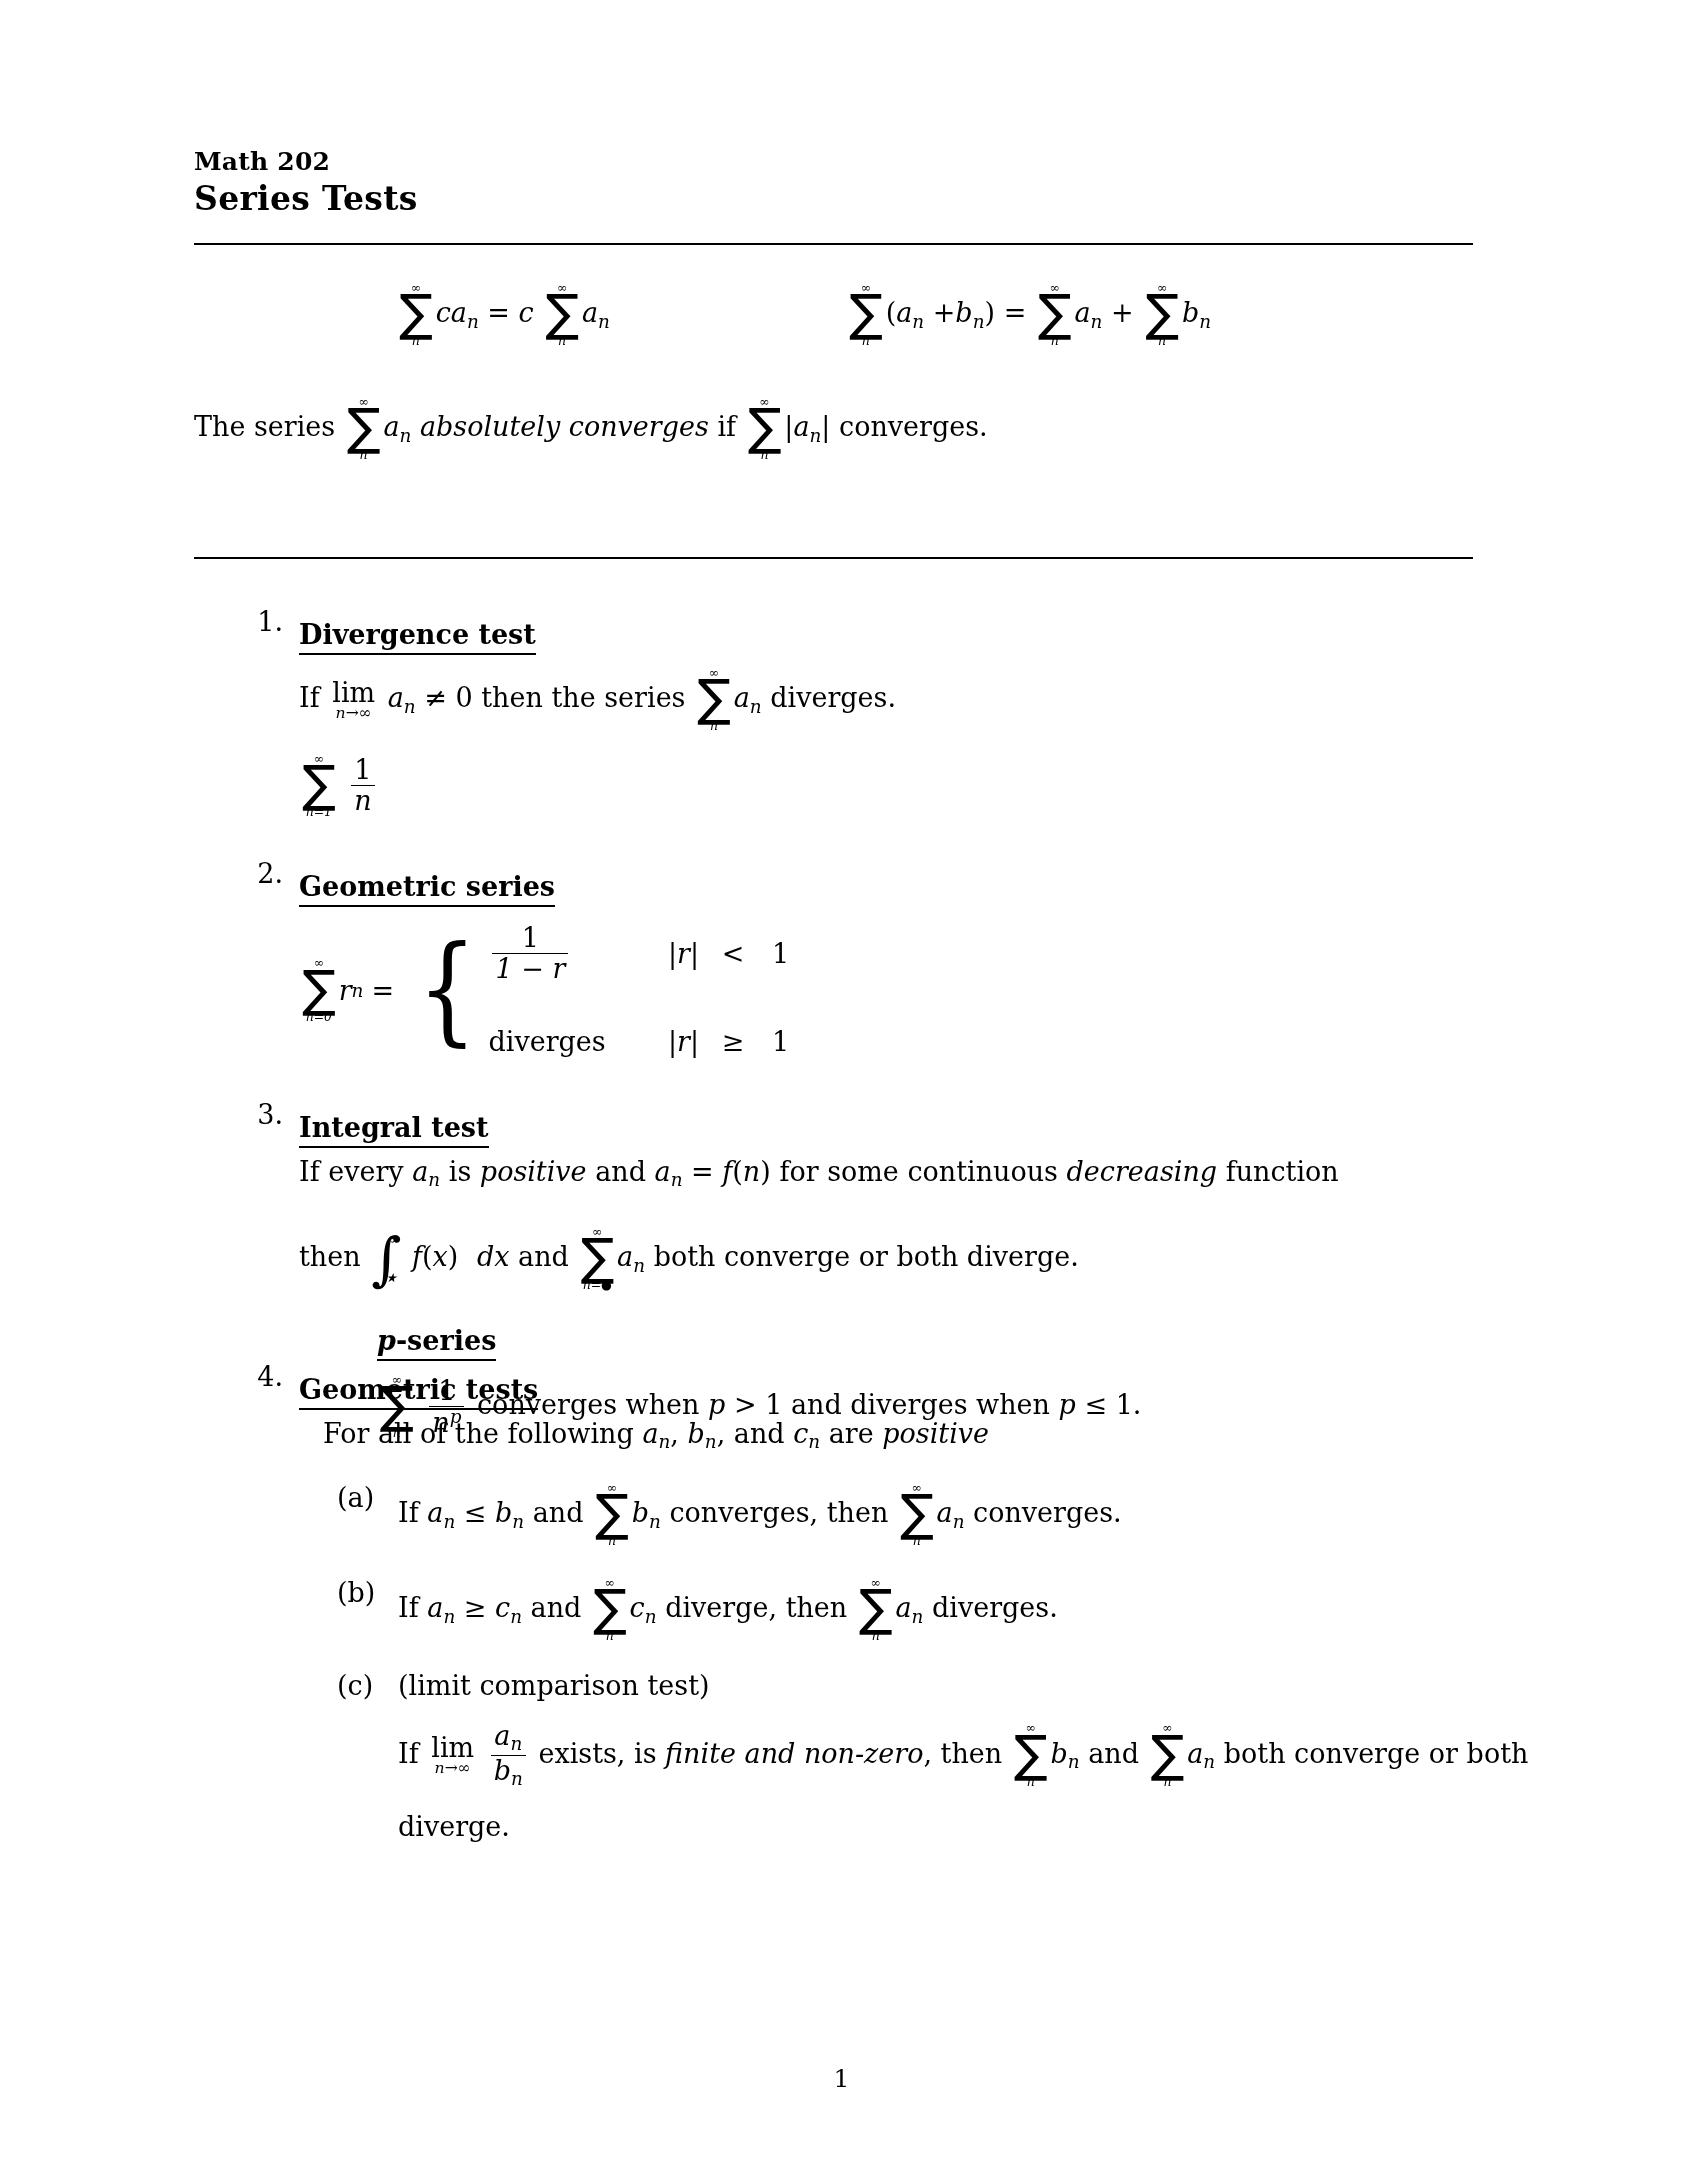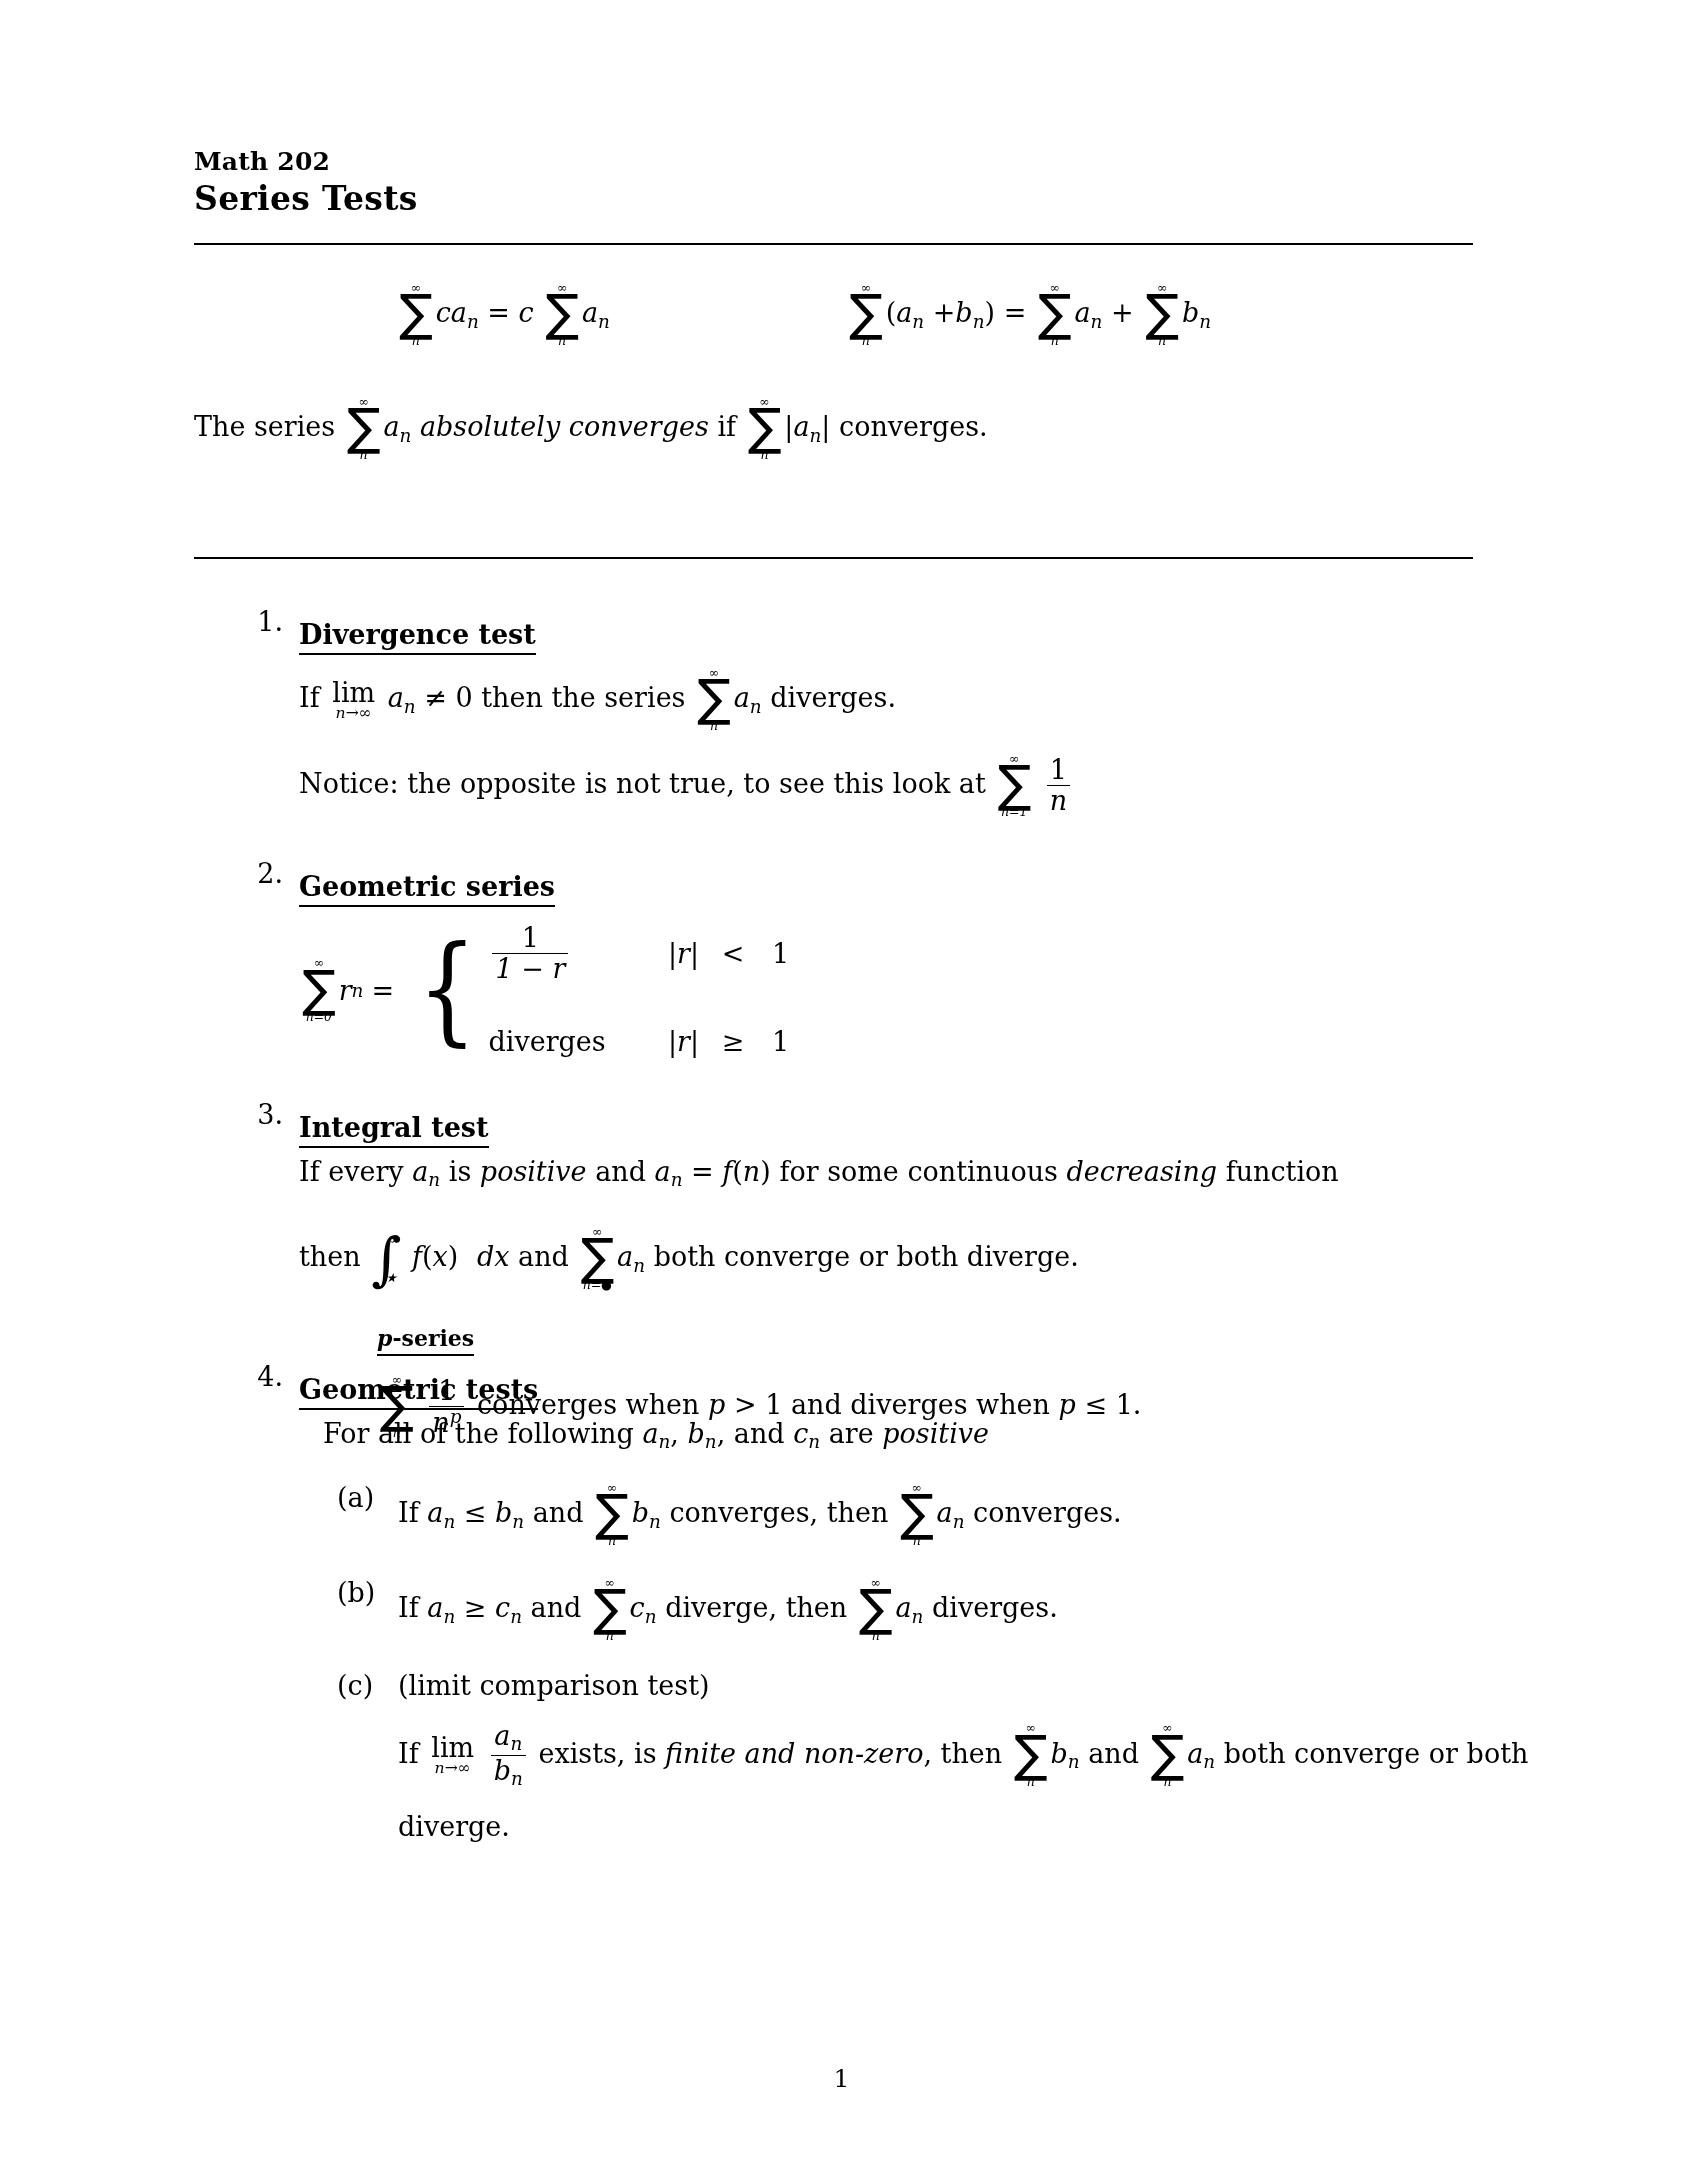--- a/index.html
+++ b/index.html
@@ -291,7 +291,6 @@
     </div>
 
     <div class="item-body" id="i1-l2">
-      <span>Notice: the opposite is not true, to see this look at</span>
       <span class="bigop">
         <span class="lim up">∞</span>
         <span class="glyph">∑</span>

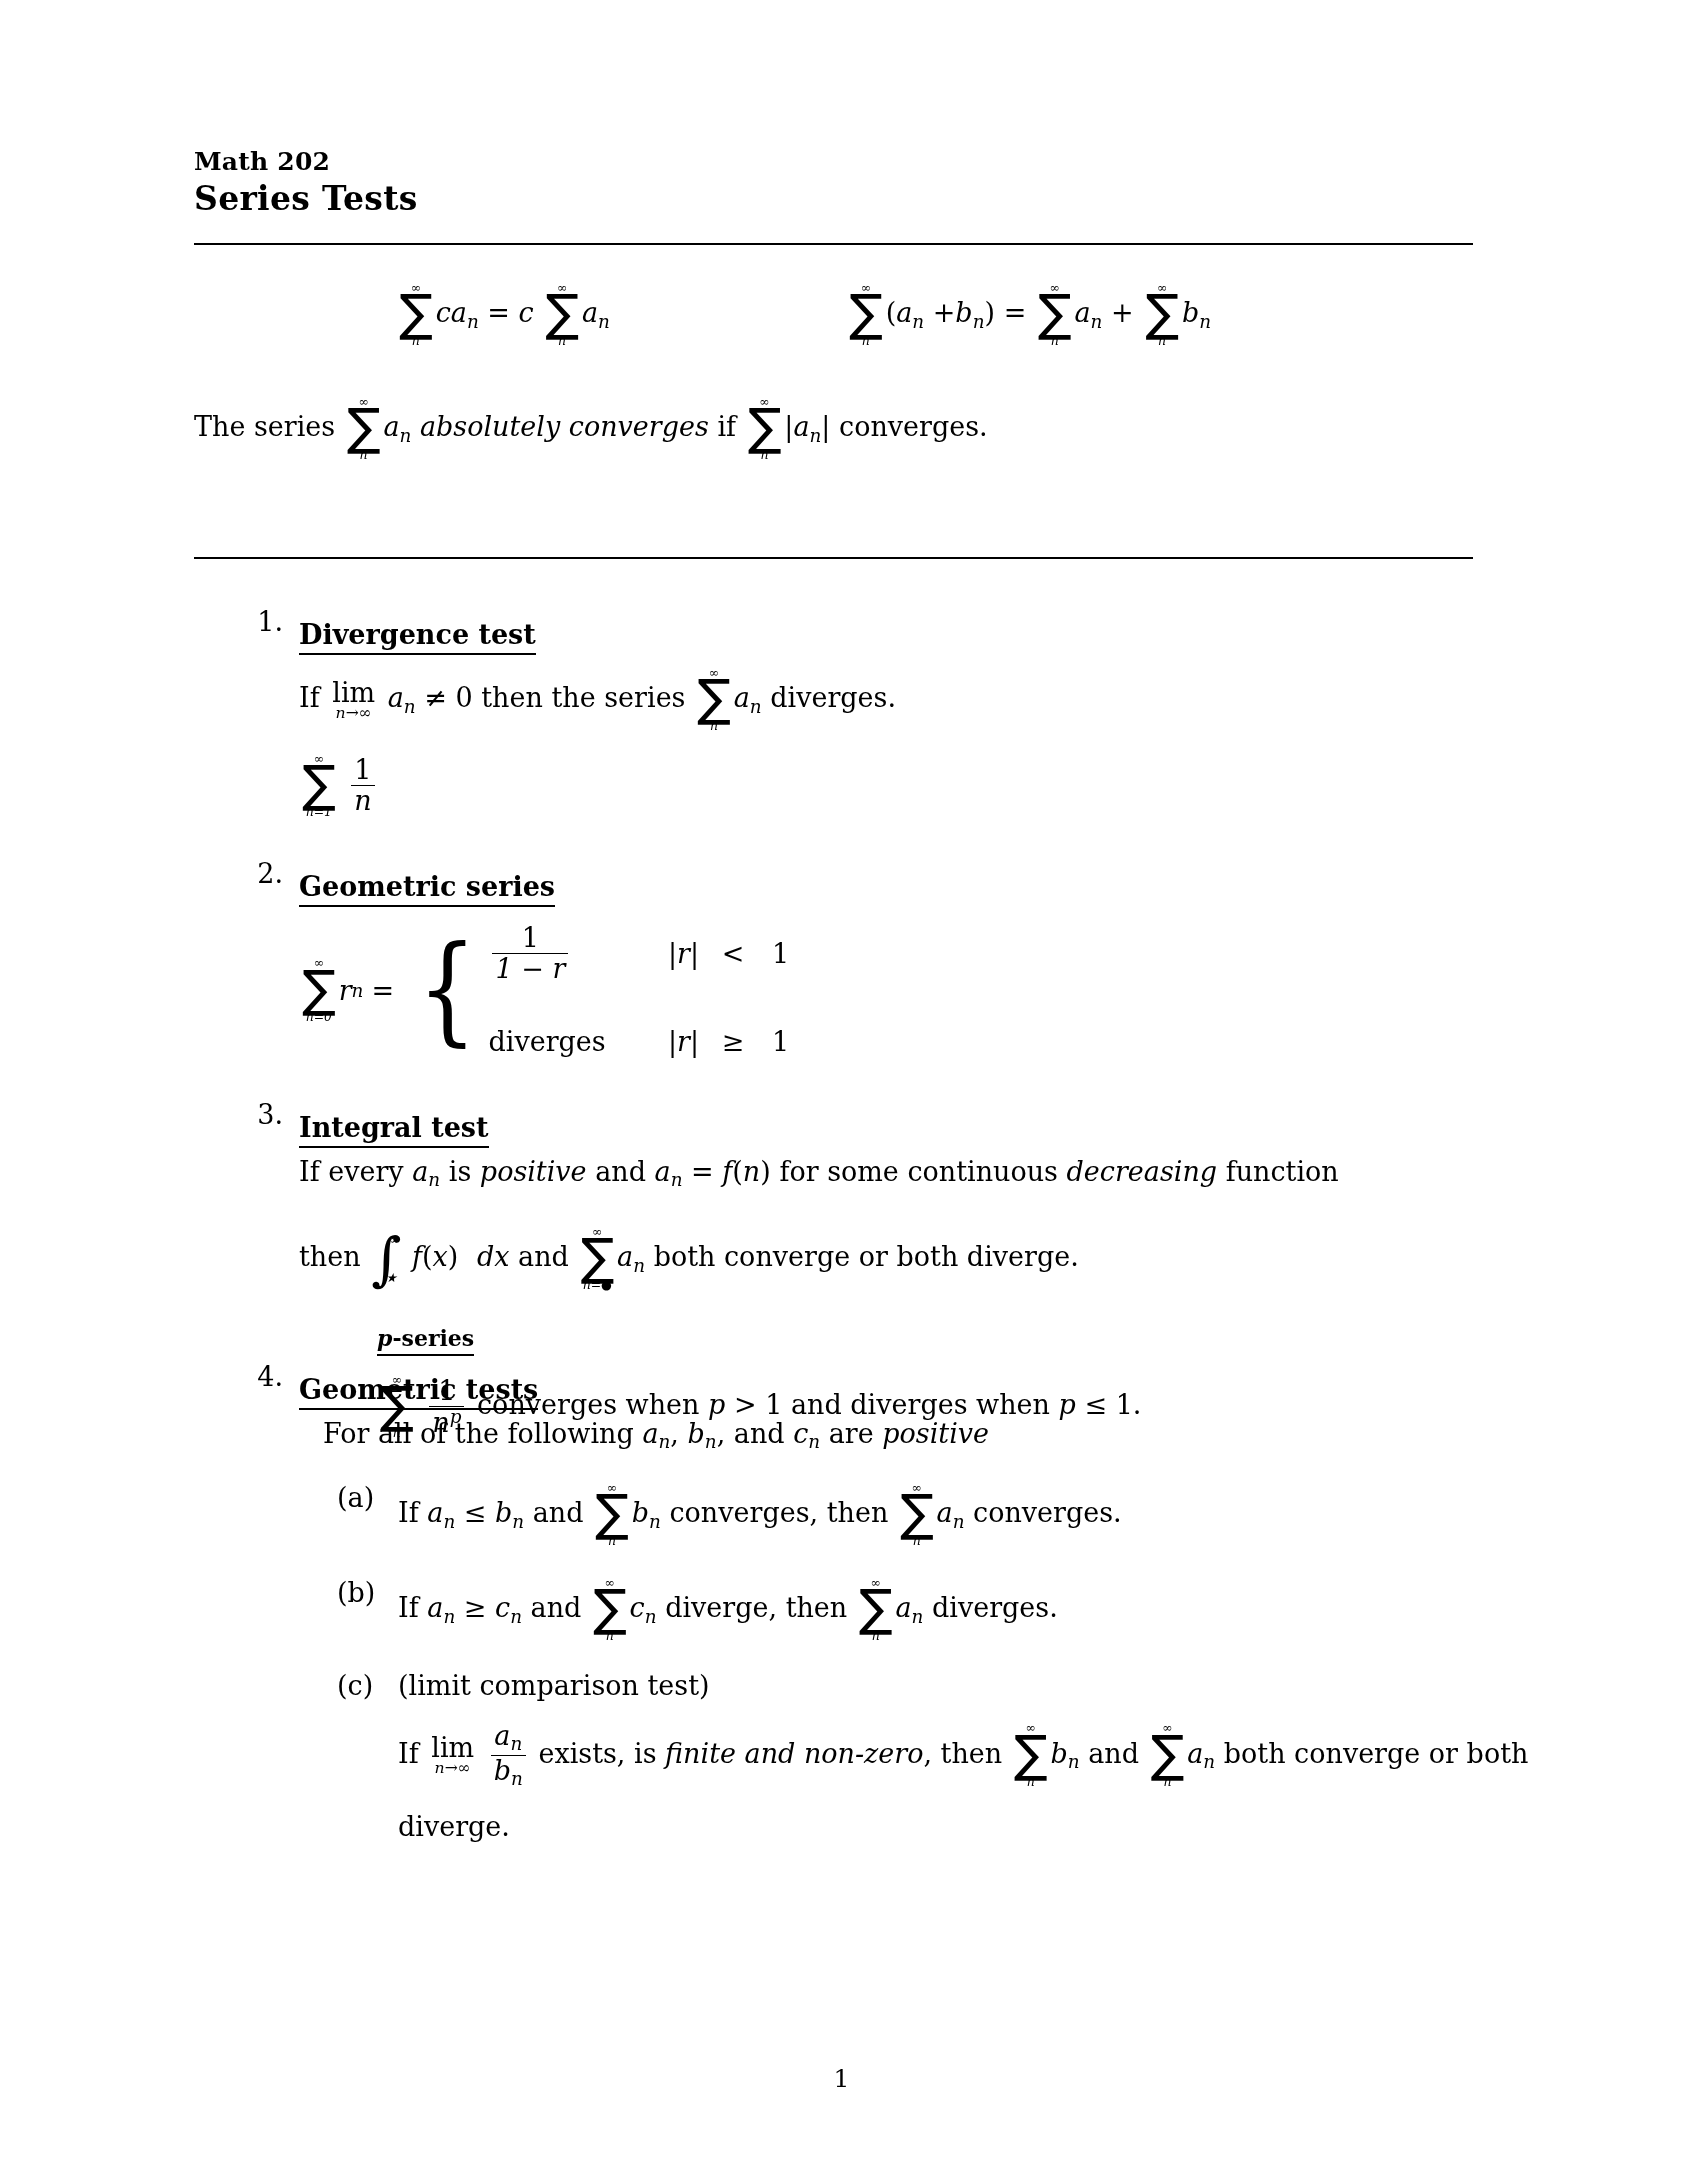--- a/index.html
+++ b/index.html
@@ -177,7 +177,7 @@
   #i3-l2 { top:127px; white-space:nowrap; }
   .pseries-head {
     position:absolute; left:149px; top:226px;
-    font-size:22px; font-weight:bold;
+    font-size:27px; font-weight:bold;
     border-bottom:2px solid #000; padding-bottom:3px;
   }
   #i3-l3 { top:275px; left:149px; white-space:nowrap; }

